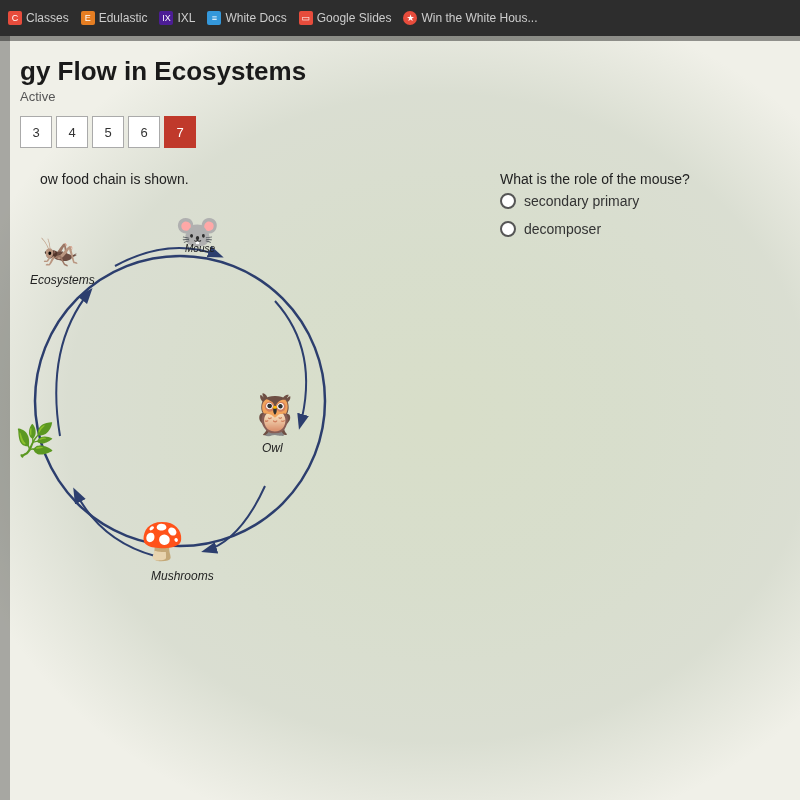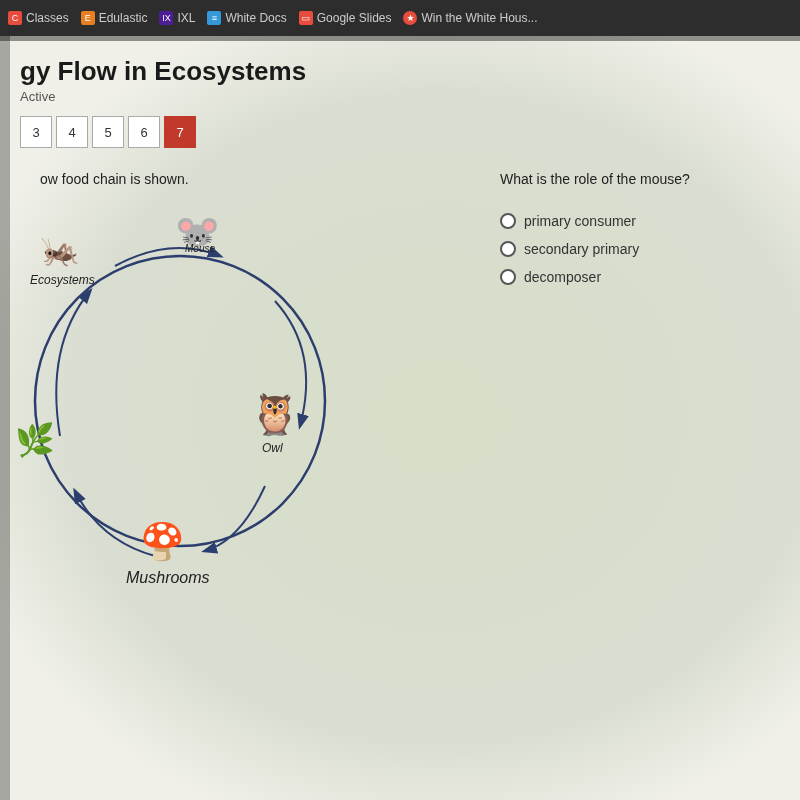--- a/index.html
+++ b/index.html
@@ -126,7 +126,7 @@
     .right-question-title {
       font-size: 14px;
       color: #222;
-      margin-bottom: 26px;
+      margin-bottom: 6px;
     }
     .answer-option {
       display: flex;

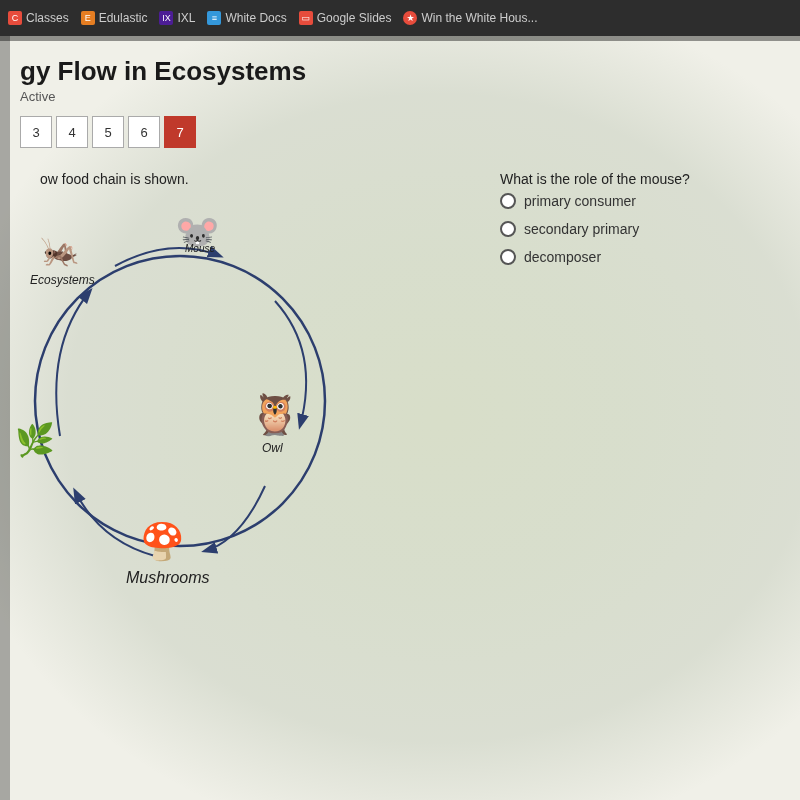--- a/index.html
+++ b/index.html
@@ -304,10 +304,6 @@
 
     <div class="answer-option">
       <div class="radio-circle"></div>
-      <span>primary consumer</span>
-    </div>
-    <div class="answer-option">
-      <div class="radio-circle"></div>
       <span>secondary primary</span>
     </div>
     <div class="answer-option">

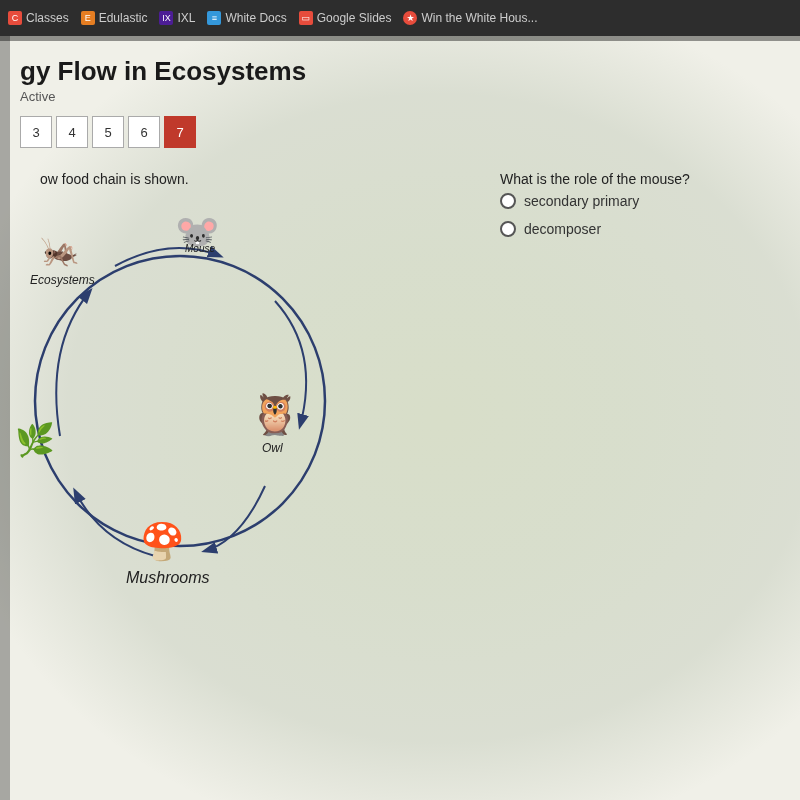--- a/index.html
+++ b/index.html
@@ -224,8 +224,8 @@
     }
     .mushroom-label {
       top: 378px;
-      left: 116px;
-      font-size: 16px;
+      left: 141px;
+      font-size: 12px;
     }
 
     

